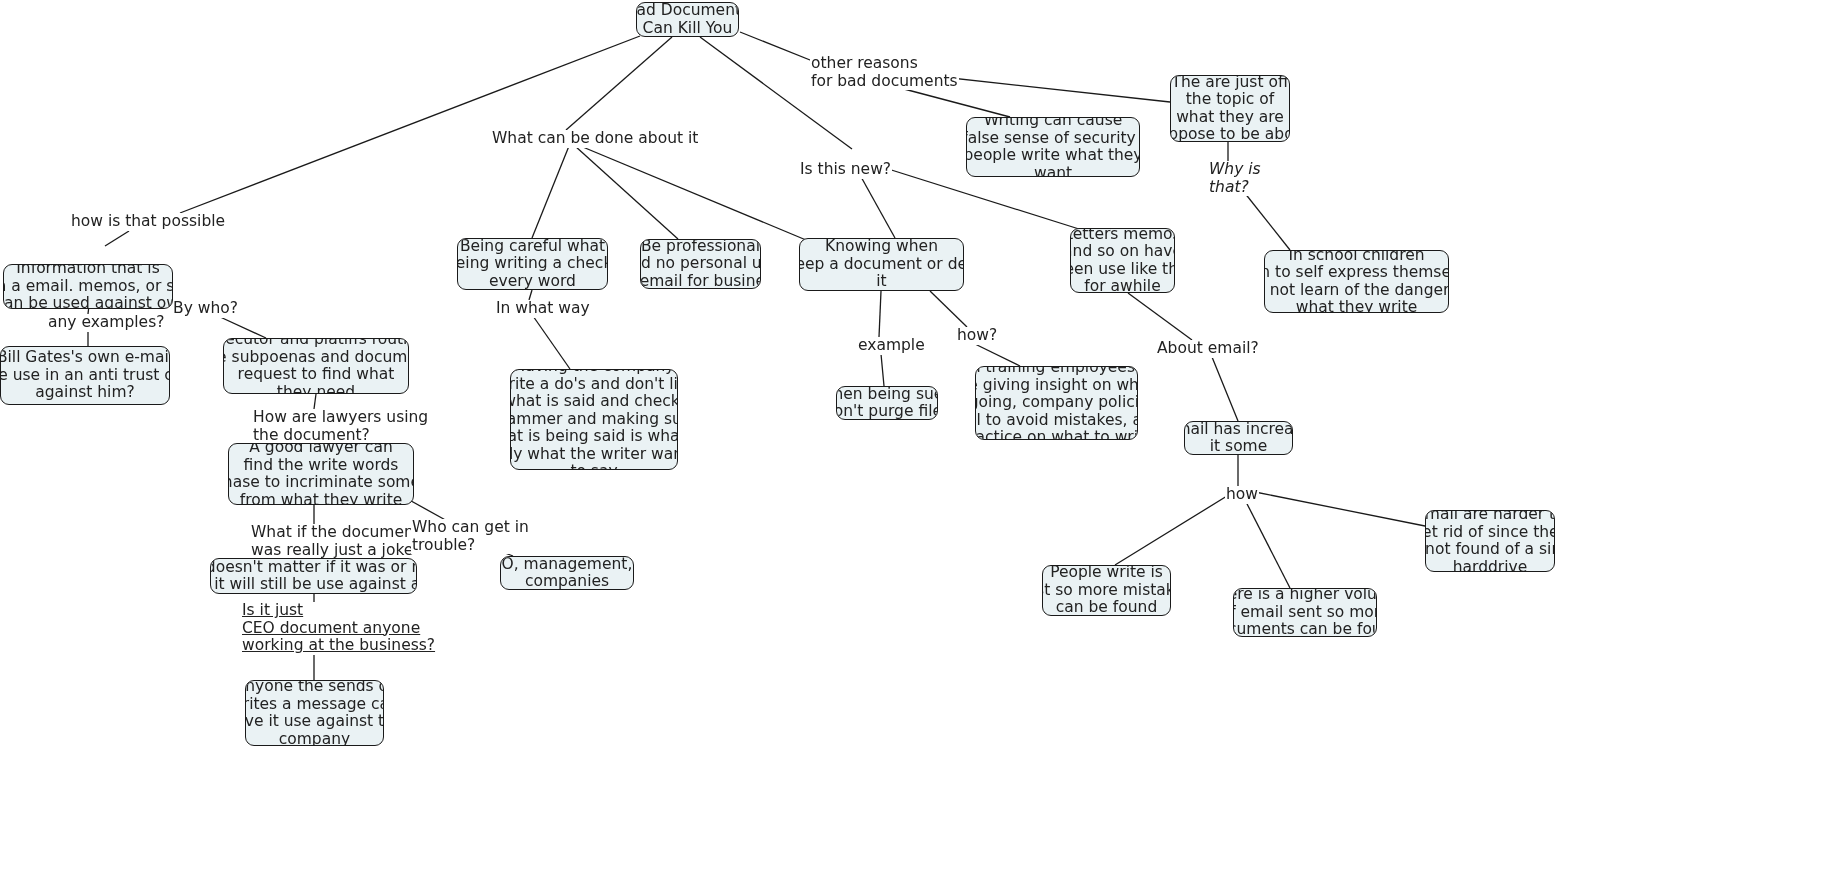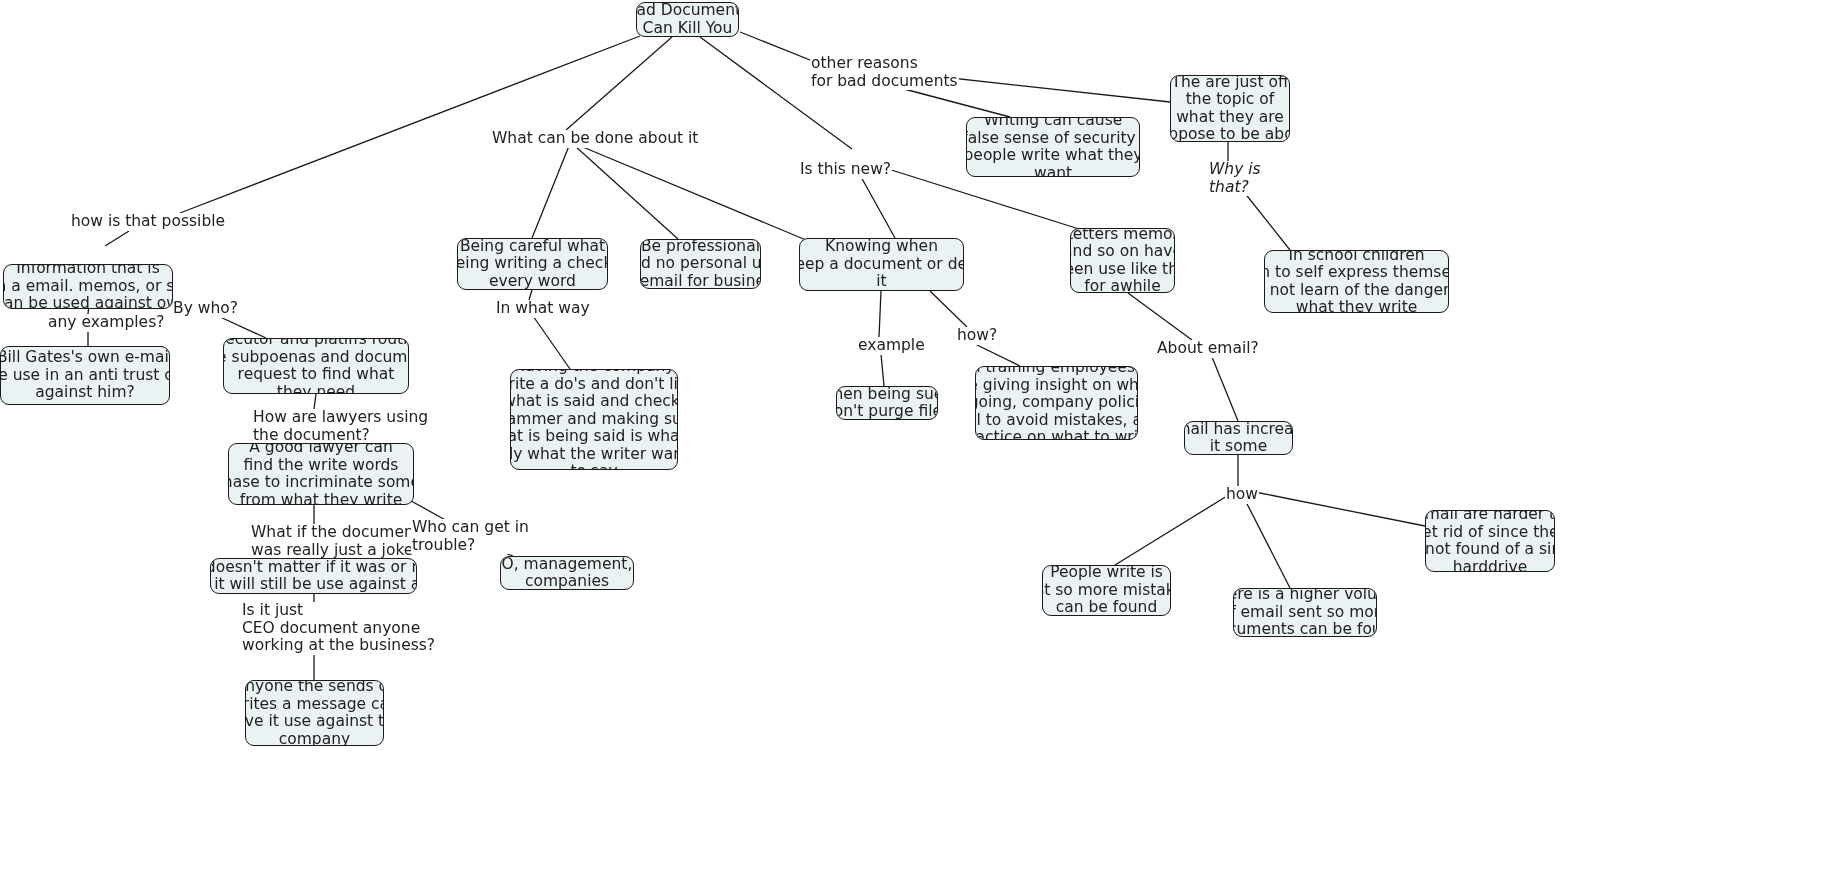--- a/index.html
+++ b/index.html
@@ -107,7 +107,7 @@
 the document?</div>
     <div class="link-label" style="left: 250px; top: 524px;">What if the document
 was really just a joke</div>
-    <div class="link-label" style="left: 241px; top: 602px;">Is it just
+    <div class="link-label" style="left: 241px; top: 602px; text-decoration: underline;">Is it just
 CEO document anyone
 working at the business?</div>
     <div class="link-label" style="left: 411px; top: 519px;">Who can get in

